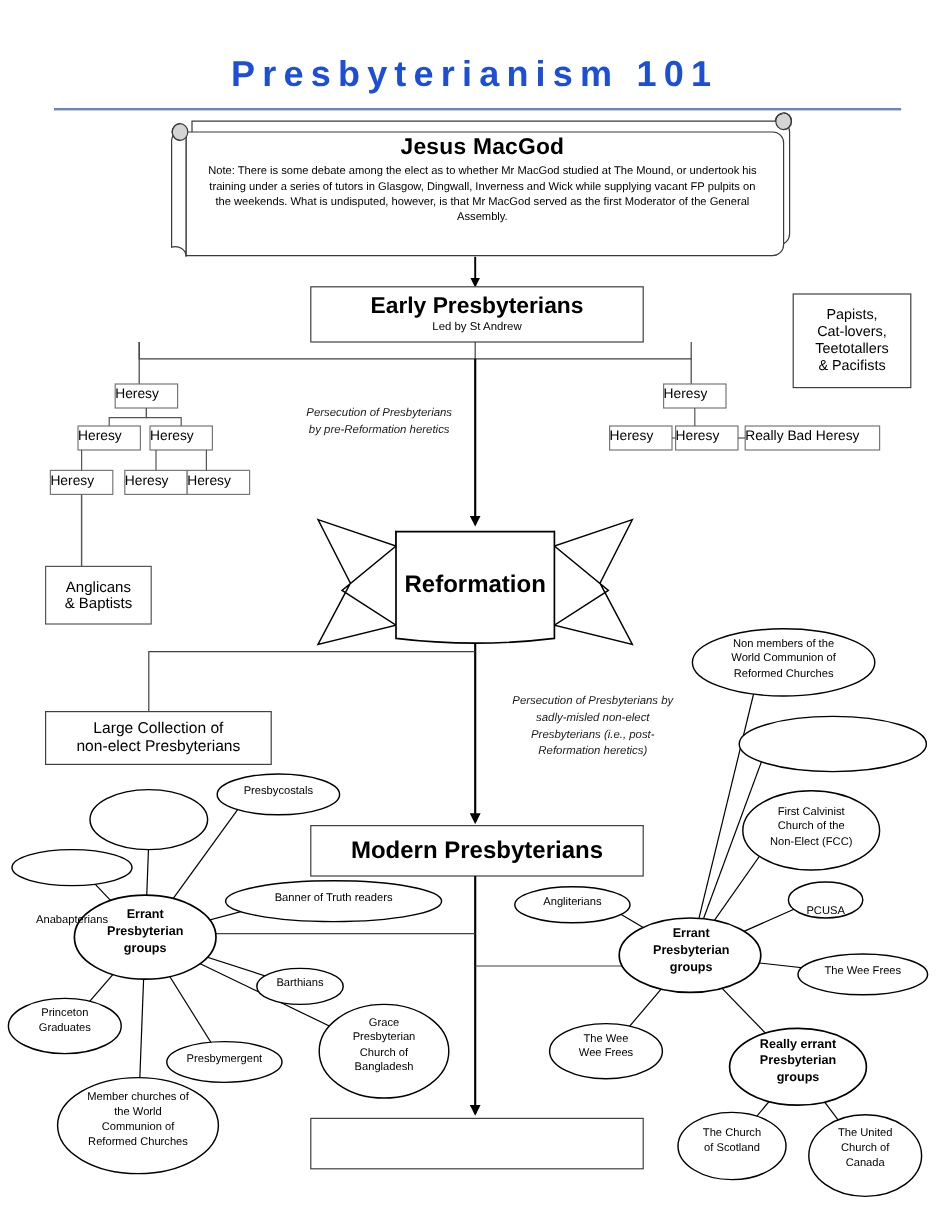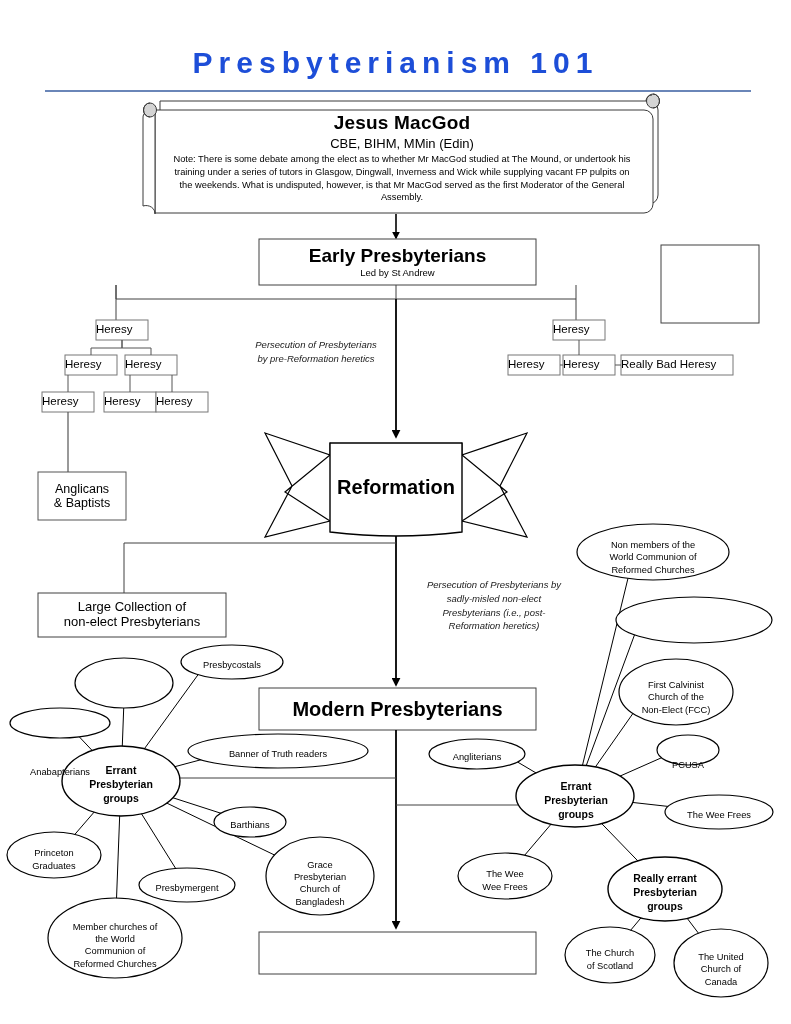--- a/index.html
+++ b/index.html
@@ -230,7 +230,6 @@
 
   <div id="scroll-text">
     <div class="name">Jesus MacGod</div>
-    <div class="quals">CBE, BIHM, MMin (Edin)</div>
     <div class="note">Note: There is some debate among the elect as to whether Mr MacGod studied at The Mound, or undertook his training under a series of tutors in Glasgow, Dingwall, Inverness and Wick while supplying vacant FP pulpits on the weekends. What is undisputed, however, is that Mr MacGod served as the first Moderator of the General Assembly.</div>
   </div>
 

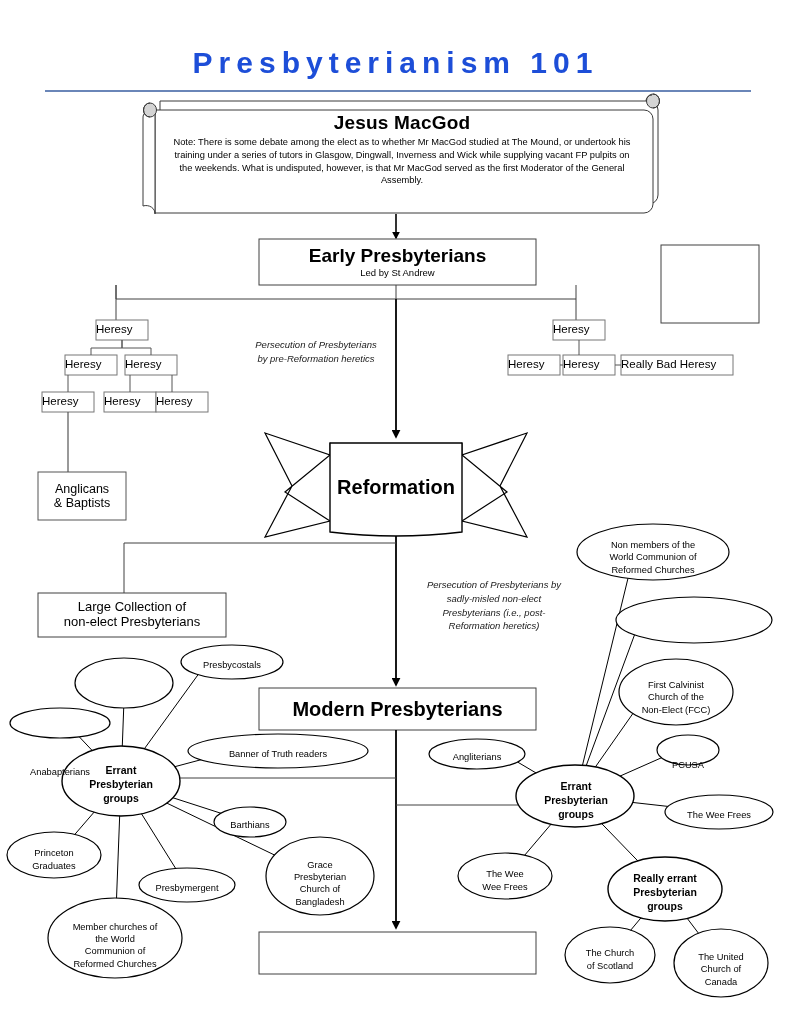--- a/index.html
+++ b/index.html
@@ -240,6 +240,14 @@
     </div>
   </div>
 
+  <div class="node" style="left:661px;top:245px;width:98px;height:78px;font-size:12px;">
+    <div class="inner">
+      <div>Papists,</div>
+      <div>Cat-lovers,</div>
+      <div>Teetotallers</div>
+      <div>&amp; Pacifists</div>
+    </div>
+  </div>
 
   <div class="node heresy" style="left:96px;top:320px;width:52px;height:20px;border:0;">Heresy</div>
   <div class="node heresy" style="left:65px;top:355px;width:52px;height:20px;border:0;">Heresy</div>

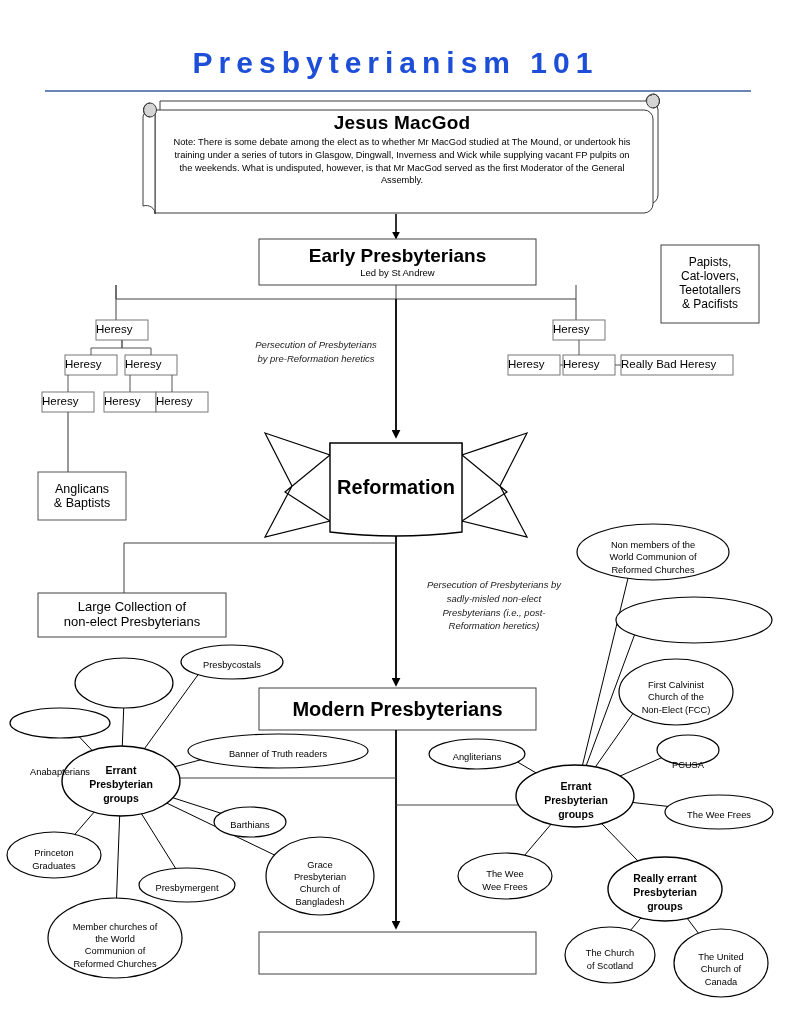--- a/index.html
+++ b/index.html
@@ -75,7 +75,7 @@
     text-align:center;
     font-size:9.3px;
     line-height:1.32;
-    display:flex;align-items:flex-end;justify-content:center;
+    display:flex;align-items:flex-start;justify-content:center;
     pointer-events:none;
   }
   .ell-cap.bold{font-weight:bold;font-size:10.5px;}

